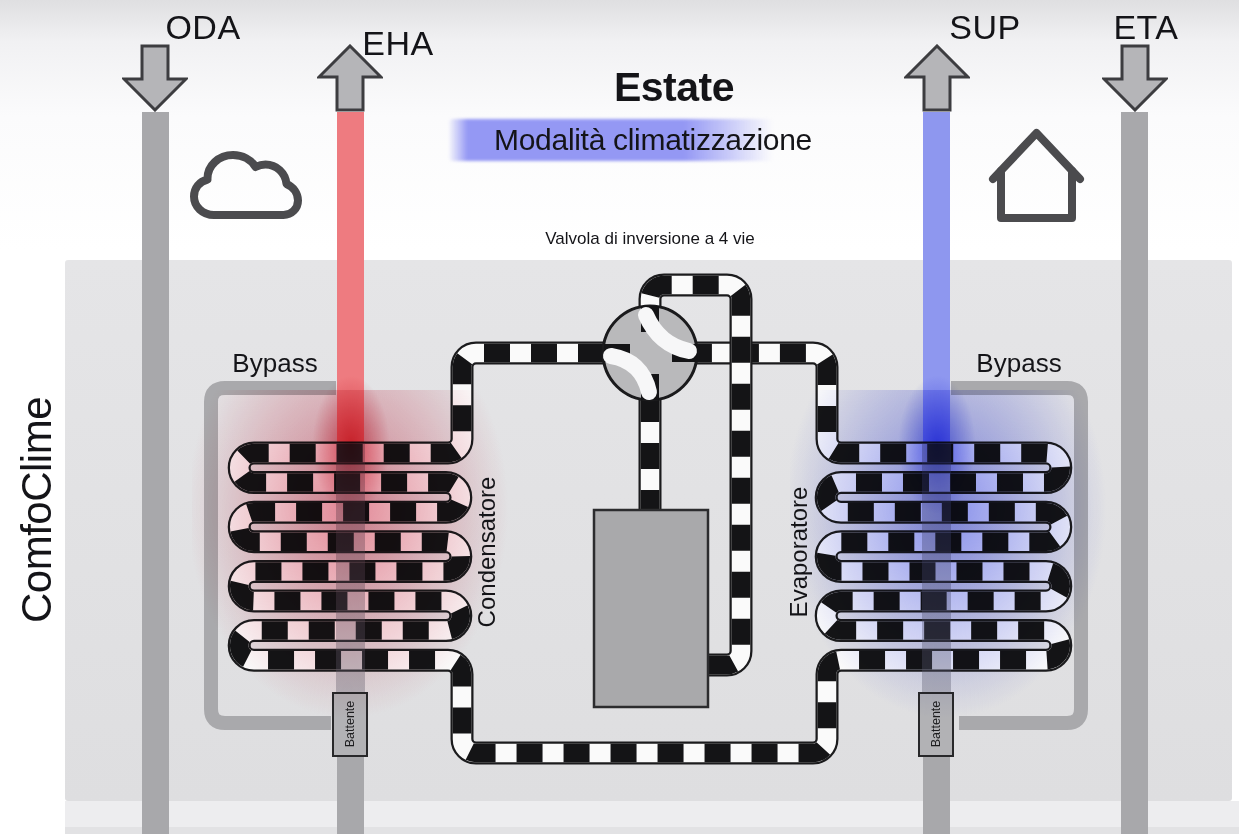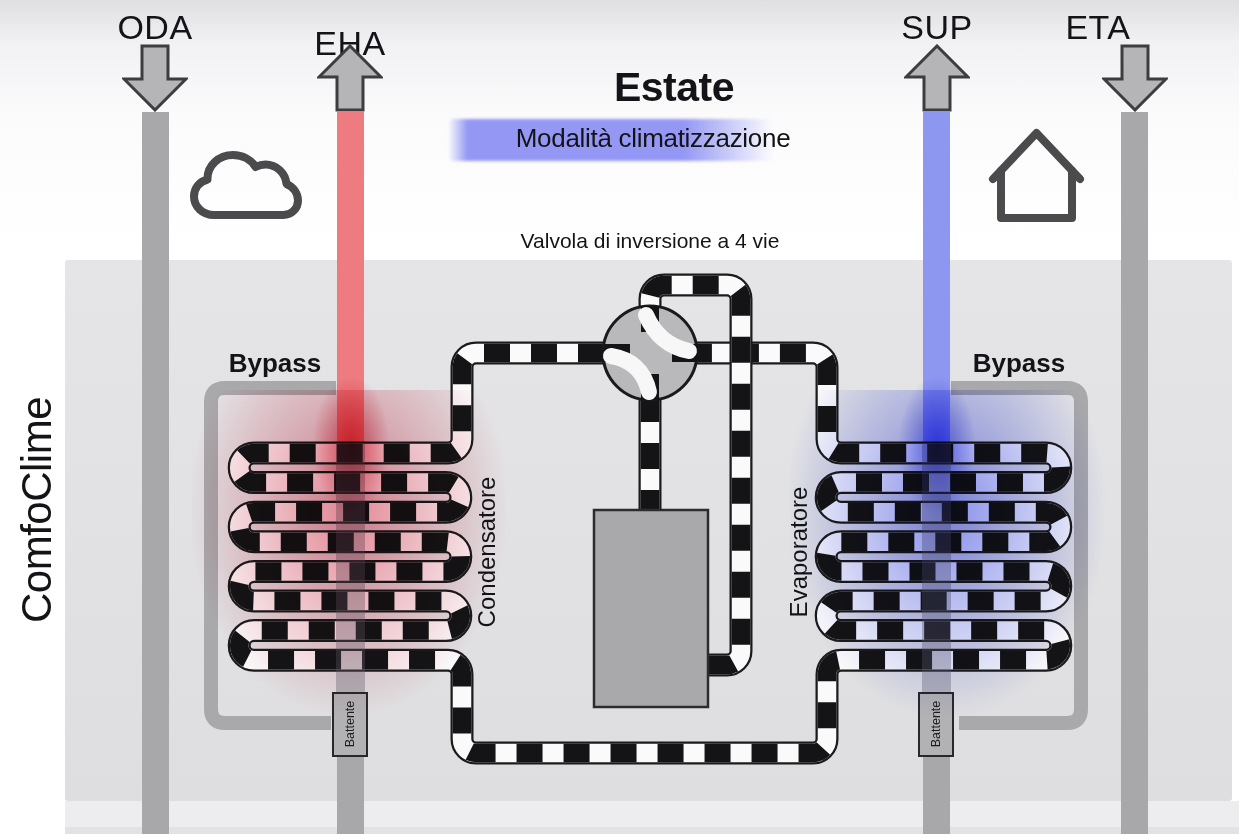--- a/index.html
+++ b/index.html
@@ -13,7 +13,7 @@
   #floor{left:65px;top:801px;width:1174px;height:33px;background:#ededef;}
   #floor-edge{left:65px;top:827px;width:1174px;height:7px;background:#e2e2e4;}
   .vpipe{width:27px;}
-  .duct-label{font-size:34px;font-weight:500;letter-spacing:.5px;transform:translateX(-50%);white-space:nowrap;}
+  .duct-label{font-size:34px;font-weight:500;letter-spacing:.5px;transform:translateX(-50%);white-space:nowrap;margin-left:48px;}
   .arrow{width:66px;height:68px;}
   #mode-title{font-size:41px;font-weight:700;letter-spacing:-.5px;transform:translateX(-50%);white-space:nowrap;}
   #mode-subtitle{font-size:26px;font-weight:500;letter-spacing:-.3px;transform:translateX(-50%);white-space:nowrap;}

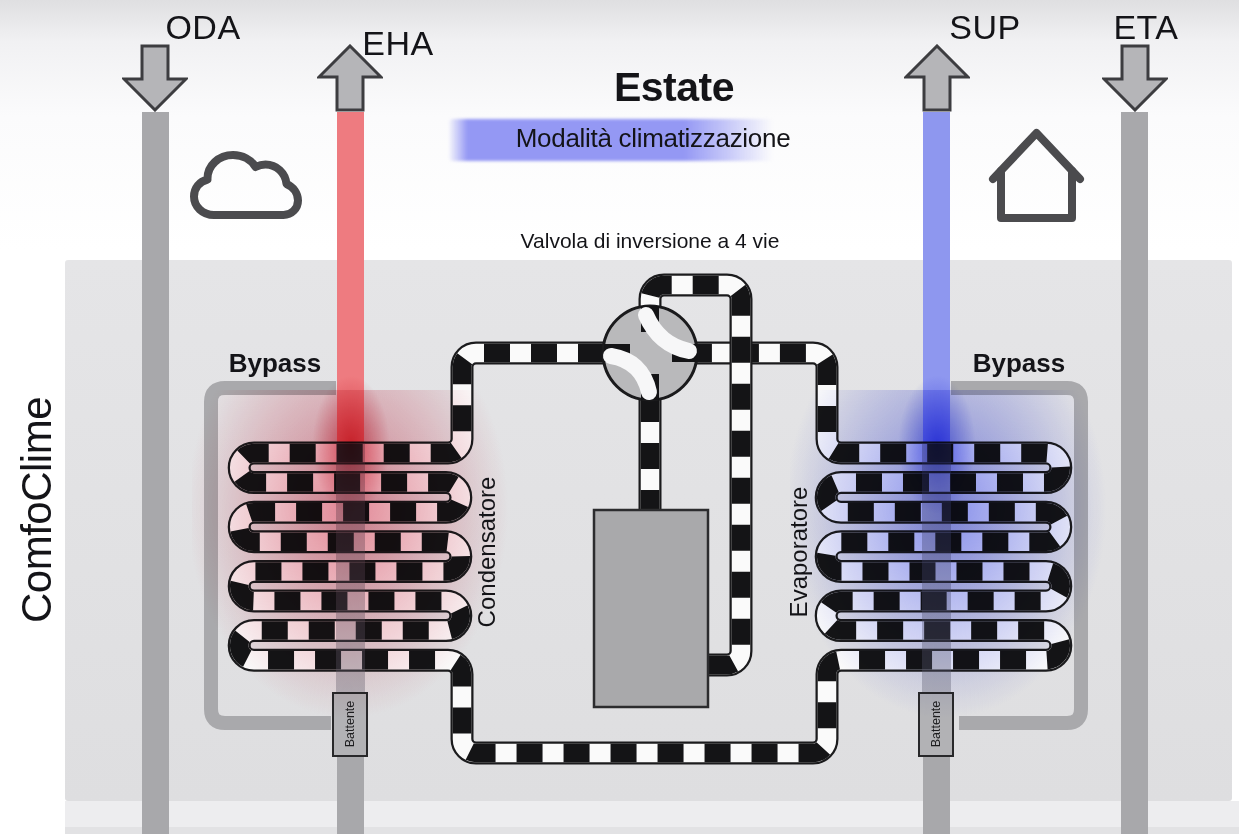--- a/index.html
+++ b/index.html
@@ -16,7 +16,7 @@
   .duct-label{font-size:34px;font-weight:500;letter-spacing:.5px;transform:translateX(-50%);white-space:nowrap;margin-left:48px;}
   .arrow{width:66px;height:68px;}
   #mode-title{font-size:41px;font-weight:700;letter-spacing:-.5px;transform:translateX(-50%);white-space:nowrap;}
-  #mode-subtitle{font-size:26px;font-weight:500;letter-spacing:-.3px;transform:translateX(-50%);white-space:nowrap;}
+  #mode-subtitle{font-size:30px;font-weight:500;letter-spacing:-.3px;transform:translateX(-50%);white-space:nowrap;}
   #subtitle-highlight{width:328px;height:42px;border-radius:5px;filter:blur(1.5px);
     background:linear-gradient(90deg,rgba(139,143,243,0) 0%,rgba(139,143,243,.92) 6%,rgba(139,143,243,.92) 72%,rgba(139,143,243,0) 99%);}
   #valve-label{font-size:21px;font-weight:500;transform:translateX(-50%);white-space:nowrap;}

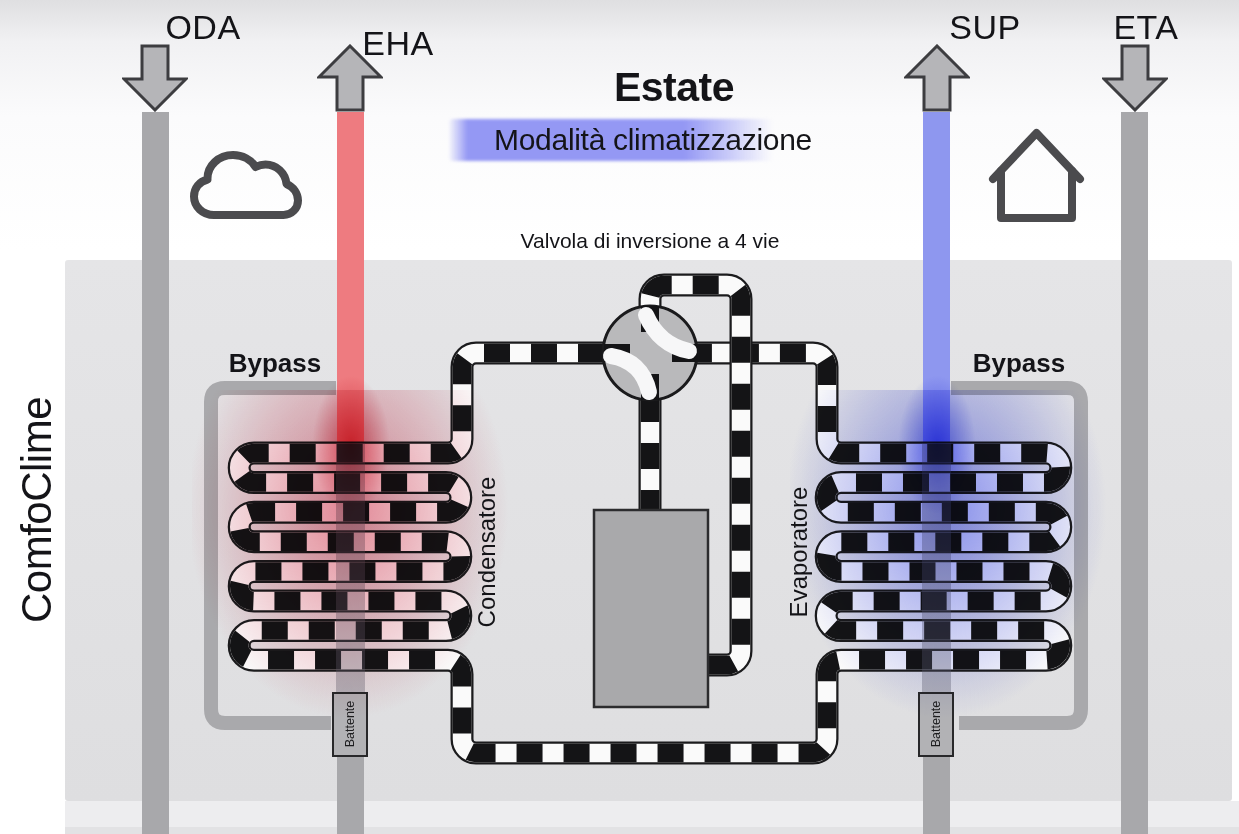--- a/index.html
+++ b/index.html
@@ -19,7 +19,7 @@
   #mode-subtitle{font-size:30px;font-weight:500;letter-spacing:-.3px;transform:translateX(-50%);white-space:nowrap;}
   #subtitle-highlight{width:328px;height:42px;border-radius:5px;filter:blur(1.5px);
     background:linear-gradient(90deg,rgba(139,143,243,0) 0%,rgba(139,143,243,.92) 6%,rgba(139,143,243,.92) 72%,rgba(139,143,243,0) 99%);}
-  #valve-label{font-size:21px;font-weight:500;transform:translateX(-50%);white-space:nowrap;}
+  #valve-label{font-size:17px;font-weight:500;transform:translateX(-50%);white-space:nowrap;}
   #device-name{font-size:42px;font-weight:500;letter-spacing:-.5px;transform:translate(-50%,-50%) rotate(-90deg);white-space:nowrap;}
   .bypass-label{font-size:26px;font-weight:700;transform:translateX(-50%);white-space:nowrap;}
   .coil-label{font-size:24px;font-weight:500;transform:translate(-50%,-50%) rotate(-90deg);white-space:nowrap;}

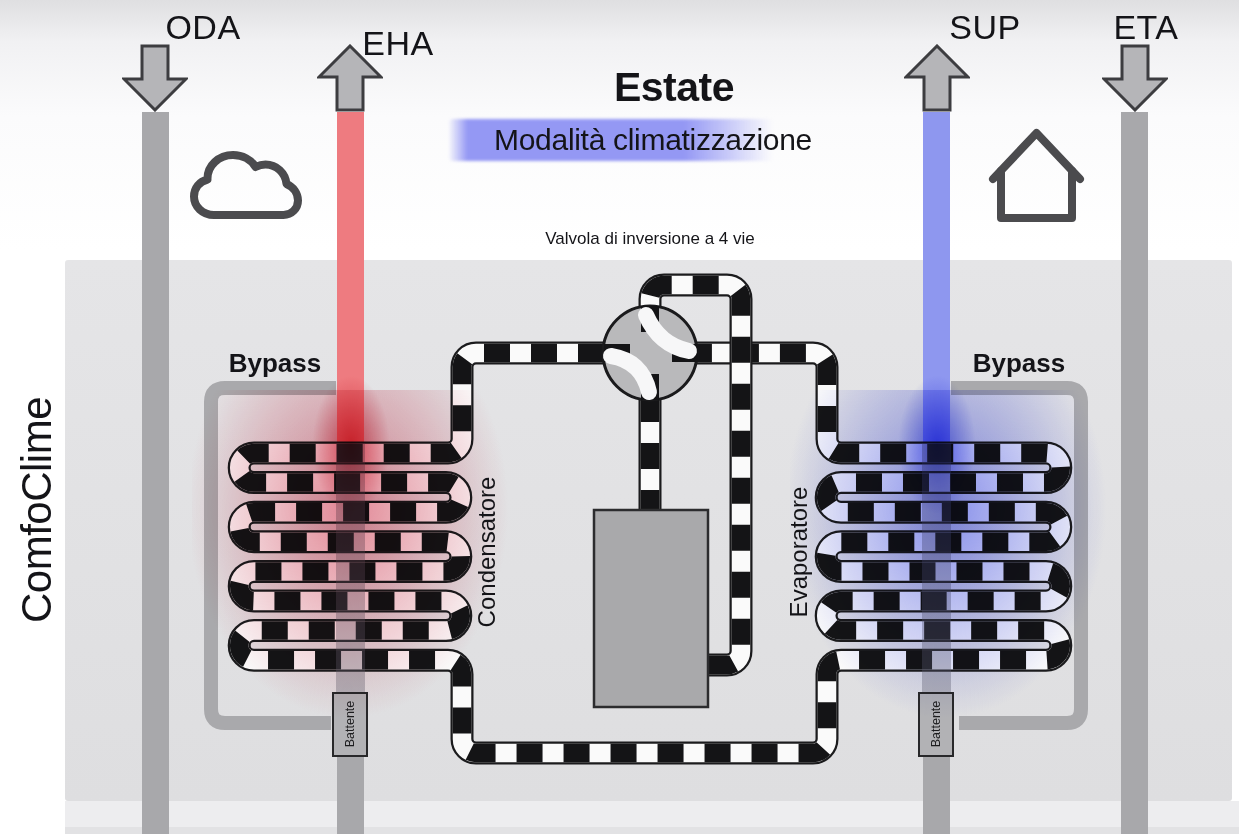--- a/index.html
+++ b/index.html
@@ -21,7 +21,7 @@
     background:linear-gradient(90deg,rgba(139,143,243,0) 0%,rgba(139,143,243,.92) 6%,rgba(139,143,243,.92) 72%,rgba(139,143,243,0) 99%);}
   #valve-label{font-size:17px;font-weight:500;transform:translateX(-50%);white-space:nowrap;}
   #device-name{font-size:42px;font-weight:500;letter-spacing:-.5px;transform:translate(-50%,-50%) rotate(-90deg);white-space:nowrap;}
-  .bypass-label{font-size:26px;font-weight:700;transform:translateX(-50%);white-space:nowrap;}
+  .bypass-label{font-size:26px;font-weight:400;transform:translateX(-50%);white-space:nowrap;}
   .coil-label{font-size:24px;font-weight:500;transform:translate(-50%,-50%) rotate(-90deg);white-space:nowrap;}
   #compressor-label{font-size:25px;font-weight:500;transform:translateX(-50%);white-space:nowrap;}
   .damper-box{width:36px;height:65px;background:#b2b2b5;border:2px solid #28282a;box-sizing:border-box;}

